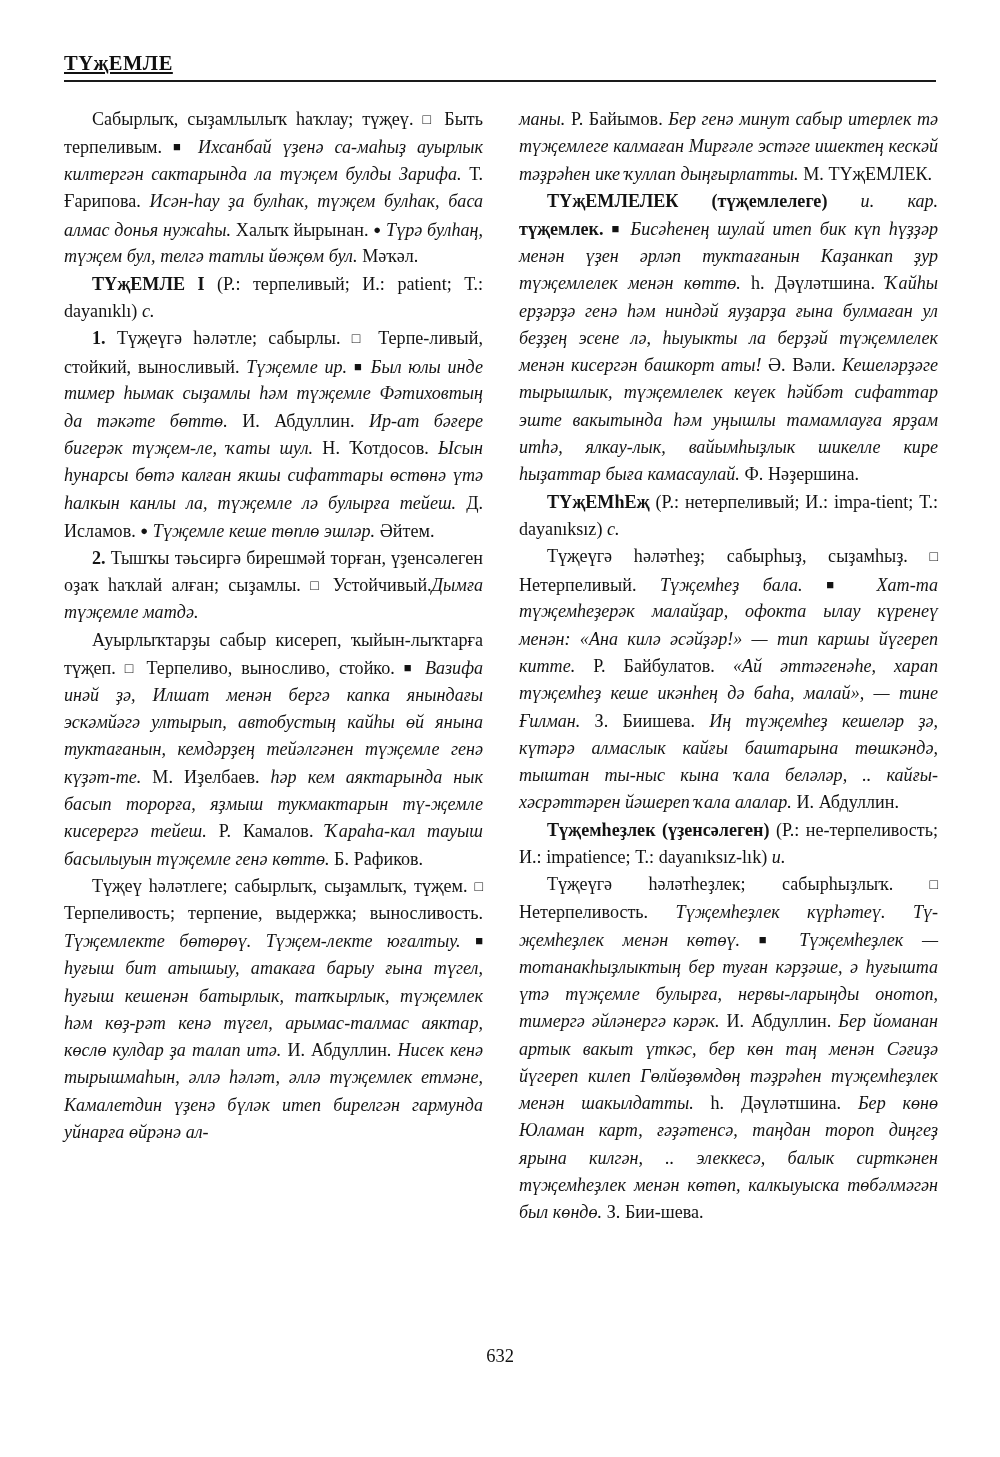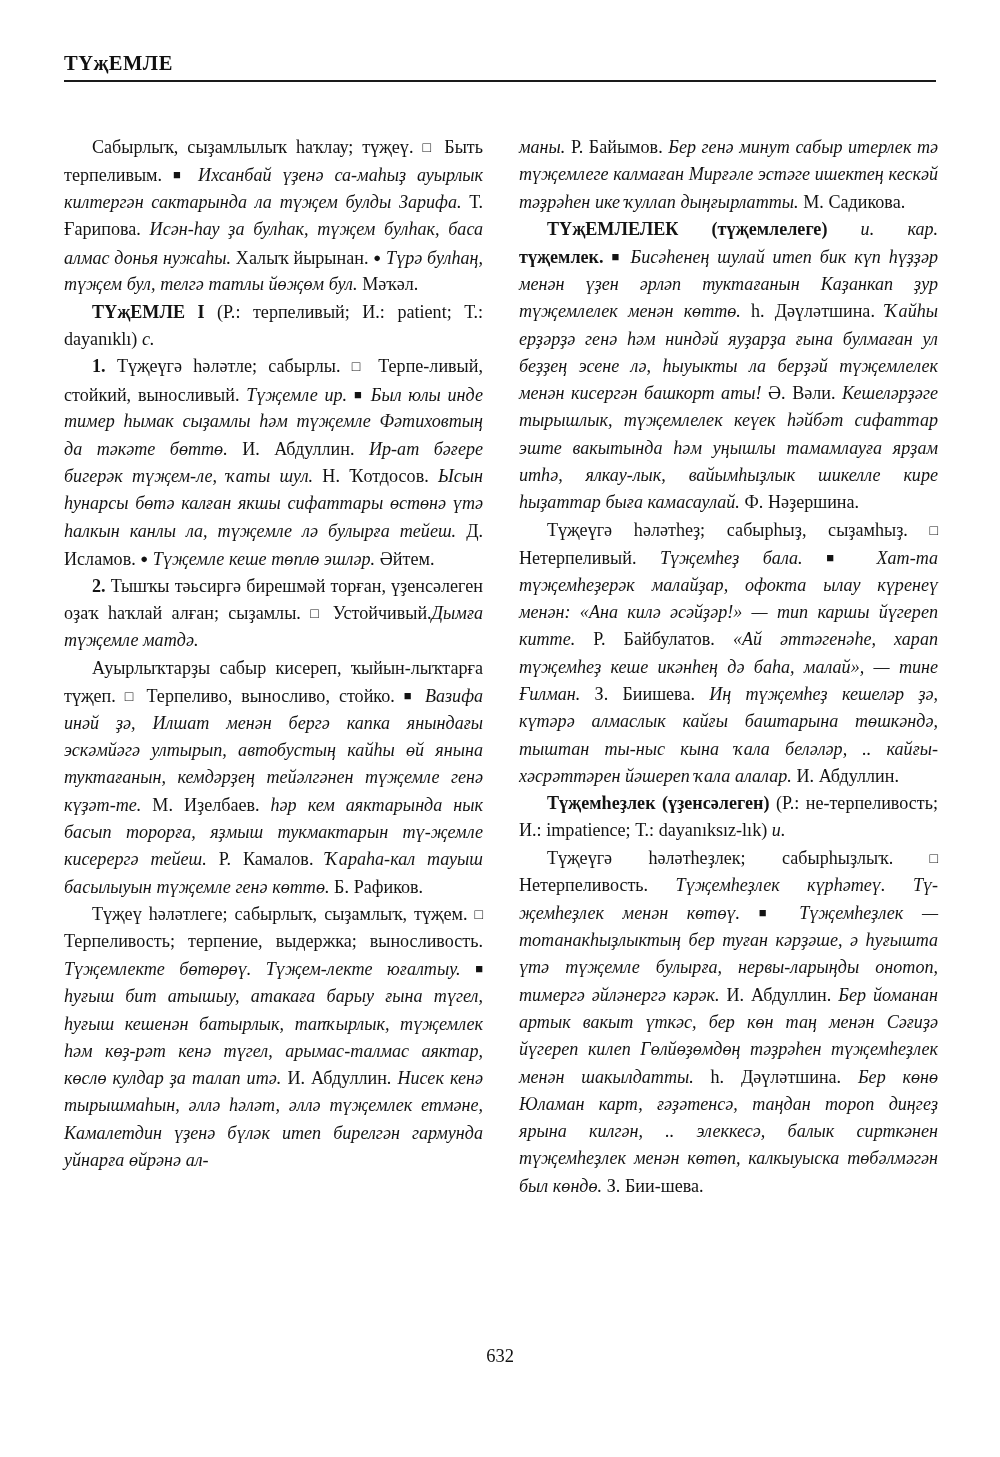--- a/index.html
+++ b/index.html
@@ -33,6 +33,7 @@
     letter-spacing: 0.5px;
     line-height: 1.1;
     color: #101010;
+    text-decoration: underline;
   }
   .head-rule {
     margin-top: 5px;

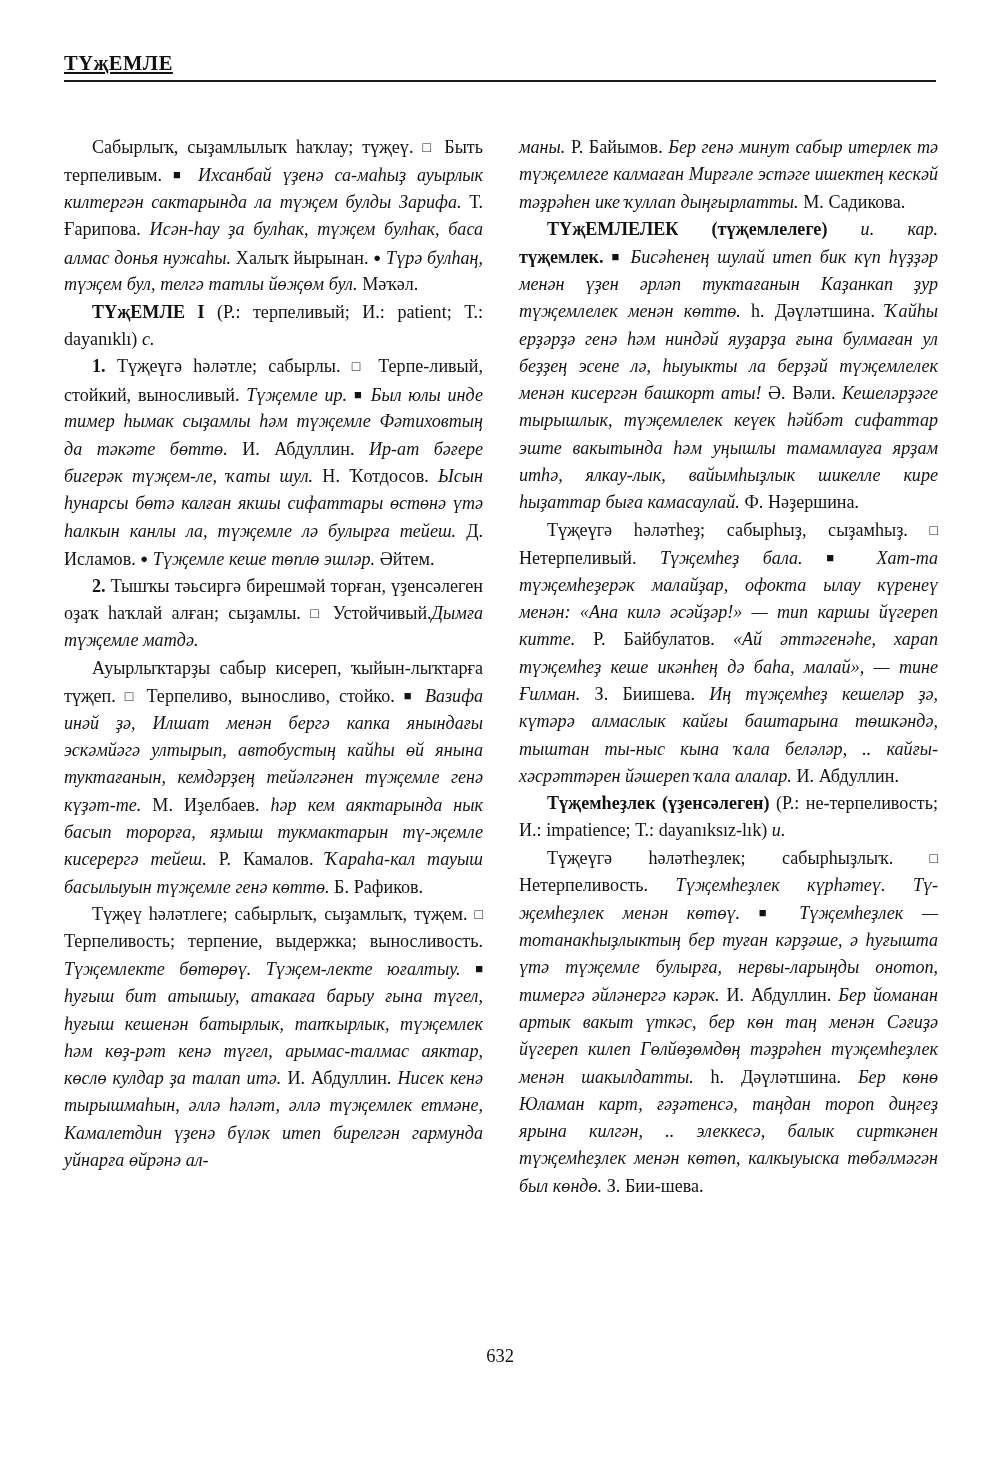--- a/index.html
+++ b/index.html
@@ -51,7 +51,6 @@
   }
   .col {
     width: 419px;
-    margin-top: 28px;
   }
   p.para {
     margin: 0;

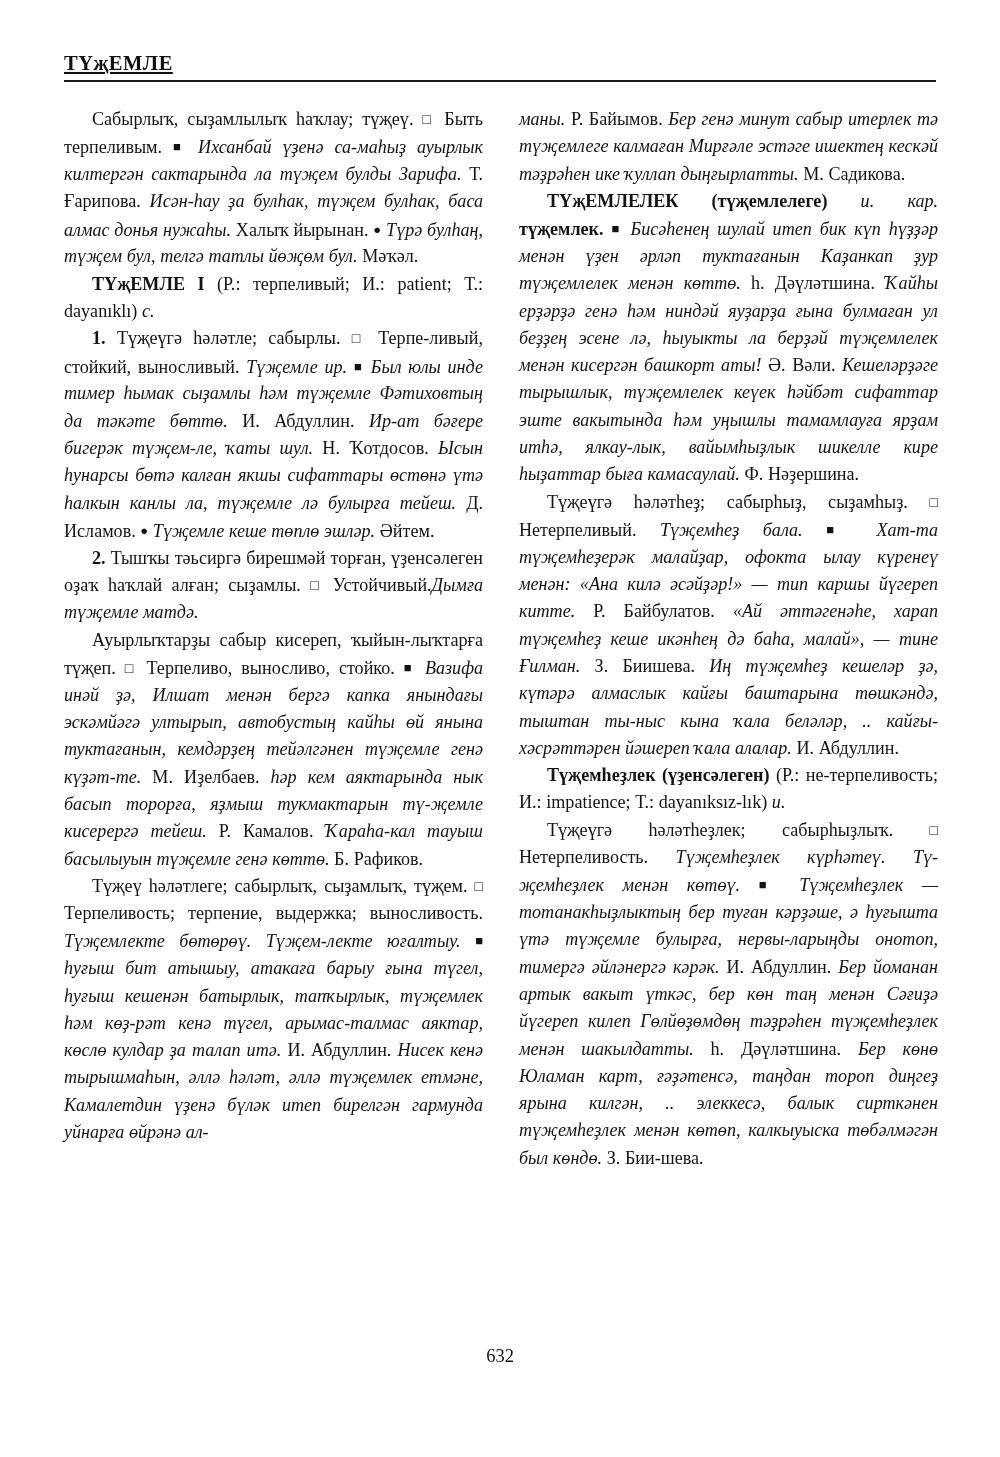--- a/index.html
+++ b/index.html
@@ -143,7 +143,7 @@
 
     <div class="col">
 
-      <p class="para cont"><span class="ex">маны.</span> <span class="rom">Р. Байымов.</span> <span class="ex">Бер генә минут сабыр итерлек тә түҗемлеге калмаған Мирғәле эстәге ишектең кескәй тәҙрәһен ике ҡуллап дыңғырлатты.</span> <span class="rom">М. Садикова.</span></p>
+      <p class="para cont"><span class="ex">маны.</span> <span class="rom">Р. Байымов.</span> <span class="ex">Бер генә минут сабыр итерлек тә түҗемлеге калмаған Мирғәле эстәге ишектең кескәй тәҙрәһен ике ҡуллап дыңғырлатты.</span> <span class="rom">М. ТҮҗЕМЛЕК.</span></p>
 
       <p class="para indent"><span class="hw">ТҮҗЕМЛЕЛЕК</span> <span class="hw">(түҗемлелеге)</span> <span class="it">и.</span> <span class="it">кар.</span> <span class="hw">түҗемлек.</span> <span class="sqf">■</span> <span class="ex">Бисәһенең шулай итеп бик күп һүҙҙәр менән үҙен әрләп туктағанын Каҙанкап ҙур түҗемлелек менән көттө.</span> <span class="rom">һ. Дәүләтшина.</span> <span class="ex">Ҡайһы ерҙәрҙә генә һәм ниндәй яуҙарҙа ғына булмаған ул беҙҙең эсене лә, һыуыкты ла берҙәй түҗемлелек менән кисергән башкорт аты!</span> <span class="rom">Ә. Вәли.</span> <span class="ex">Кешеләрҙәге тырышлык, түҗемлелек кеүек һәйбәт сифаттар эште вакытында һәм уңышлы тамамлауға ярҙам итһә, ялкау-лык, вайымһыҙлык шикелле кире һыҙаттар быға камасаулай.</span> <span class="rom">Ф. Нәҙершина.</span></p>
 

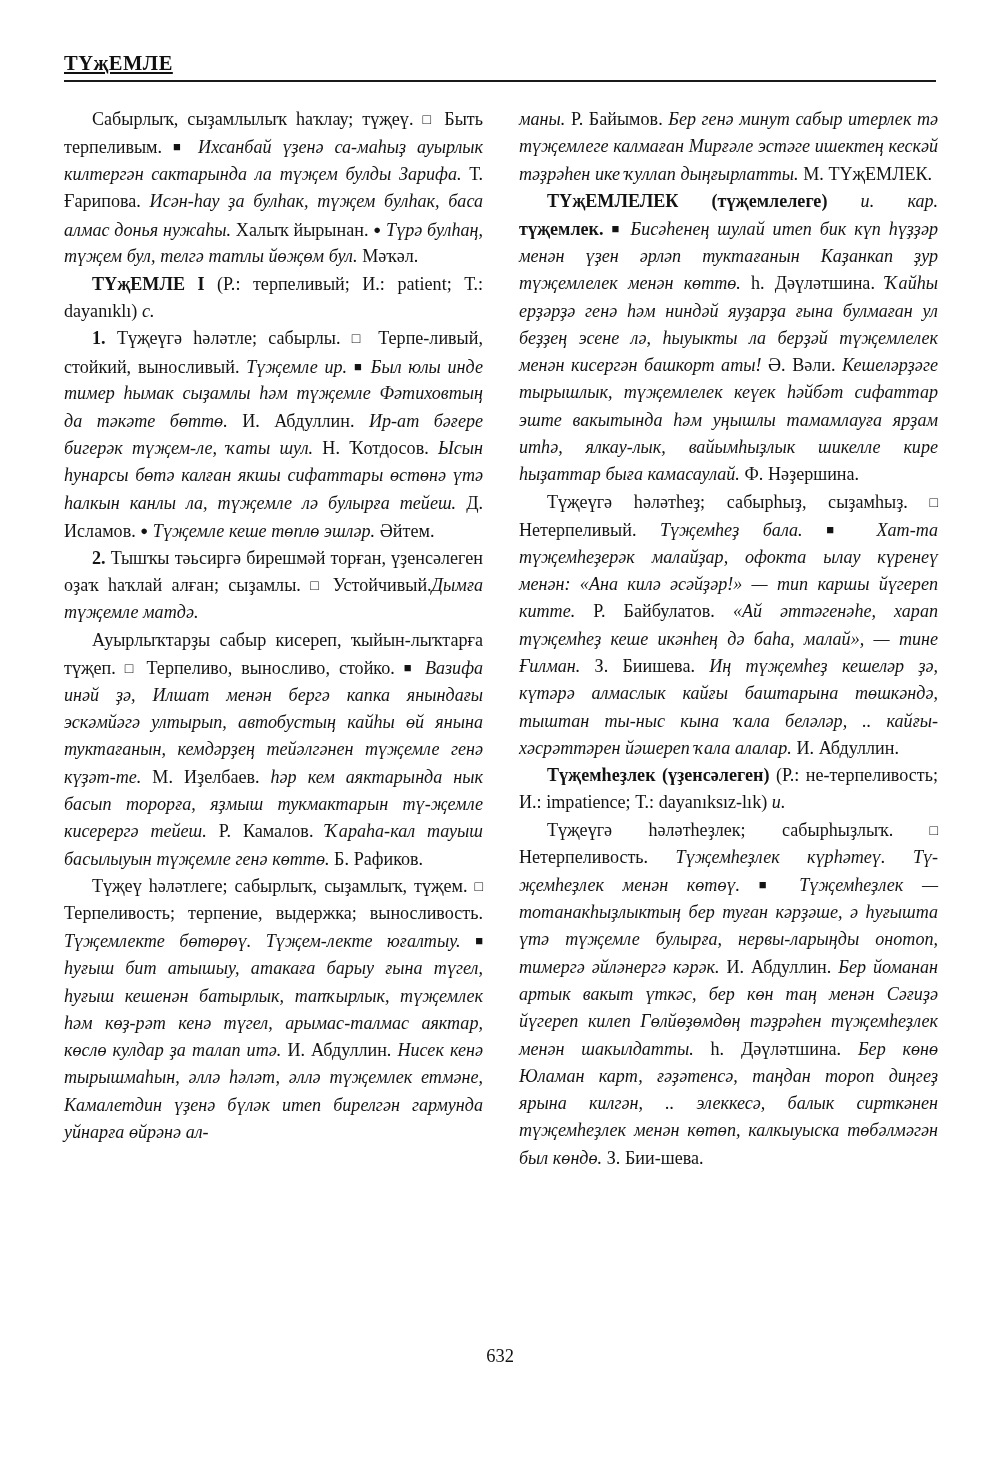--- a/index.html
+++ b/index.html
@@ -147,6 +147,7 @@
 
       <p class="para indent"><span class="hw">ТҮҗЕМЛЕЛЕК</span> <span class="hw">(түҗемлелеге)</span> <span class="it">и.</span> <span class="it">кар.</span> <span class="hw">түҗемлек.</span> <span class="sqf">■</span> <span class="ex">Бисәһенең шулай итеп бик күп һүҙҙәр менән үҙен әрләп туктағанын Каҙанкап ҙур түҗемлелек менән көттө.</span> <span class="rom">һ. Дәүләтшина.</span> <span class="ex">Ҡайһы ерҙәрҙә генә һәм ниндәй яуҙарҙа ғына булмаған ул беҙҙең эсене лә, һыуыкты ла берҙәй түҗемлелек менән кисергән башкорт аты!</span> <span class="rom">Ә. Вәли.</span> <span class="ex">Кешеләрҙәге тырышлык, түҗемлелек кеүек һәйбәт сифаттар эште вакытында һәм уңышлы тамамлауға ярҙам итһә, ялкау-лык, вайымһыҙлык шикелле кире һыҙаттар быға камасаулай.</span> <span class="rom">Ф. Нәҙершина.</span></p>
 
+      <p class="para indent"><span class="hw">ТҮҗЕМһЕҗ</span> <span class="rom">(Р.: нетерпеливый; И.: impa-tient; Т.: dayanıksız)</span> <span class="it">с.</span></p>
 
       <p class="para indent"><span>Түҗеүгә һәләтһеҙ; сабырһыҙ, сыҙамһыҙ.</span> <span class="sq">□</span> <span>Нетерпеливый.</span> <span class="ex">Түҗемһеҙ бала.</span> <span class="sqf">■</span> <span class="ex">Хат-та түҗемһеҙерәк малайҙар, офокта ылау күренеү менән: «Ана килә әсәйҙәр!» — тип каршы йүгереп китте.</span> <span class="rom">Р. Байбулатов.</span> <span class="ex">«Ай әттәгенәһе, харап түҗемһеҙ кеше икәнһең дә баһа, малай», — тине Ғилман.</span> <span class="rom">З. Биишева.</span> <span class="ex">Иң түҗемһеҙ кешеләр ҙә, күтәрә алмаслык кайғы баштарына төшкәндә, тыштан ты-ныс кына ҡала беләләр, .. кайғы-хәсрәттәрен йәшереп ҡала алалар.</span> <span class="rom">И. Абдуллин.</span></p>
 

